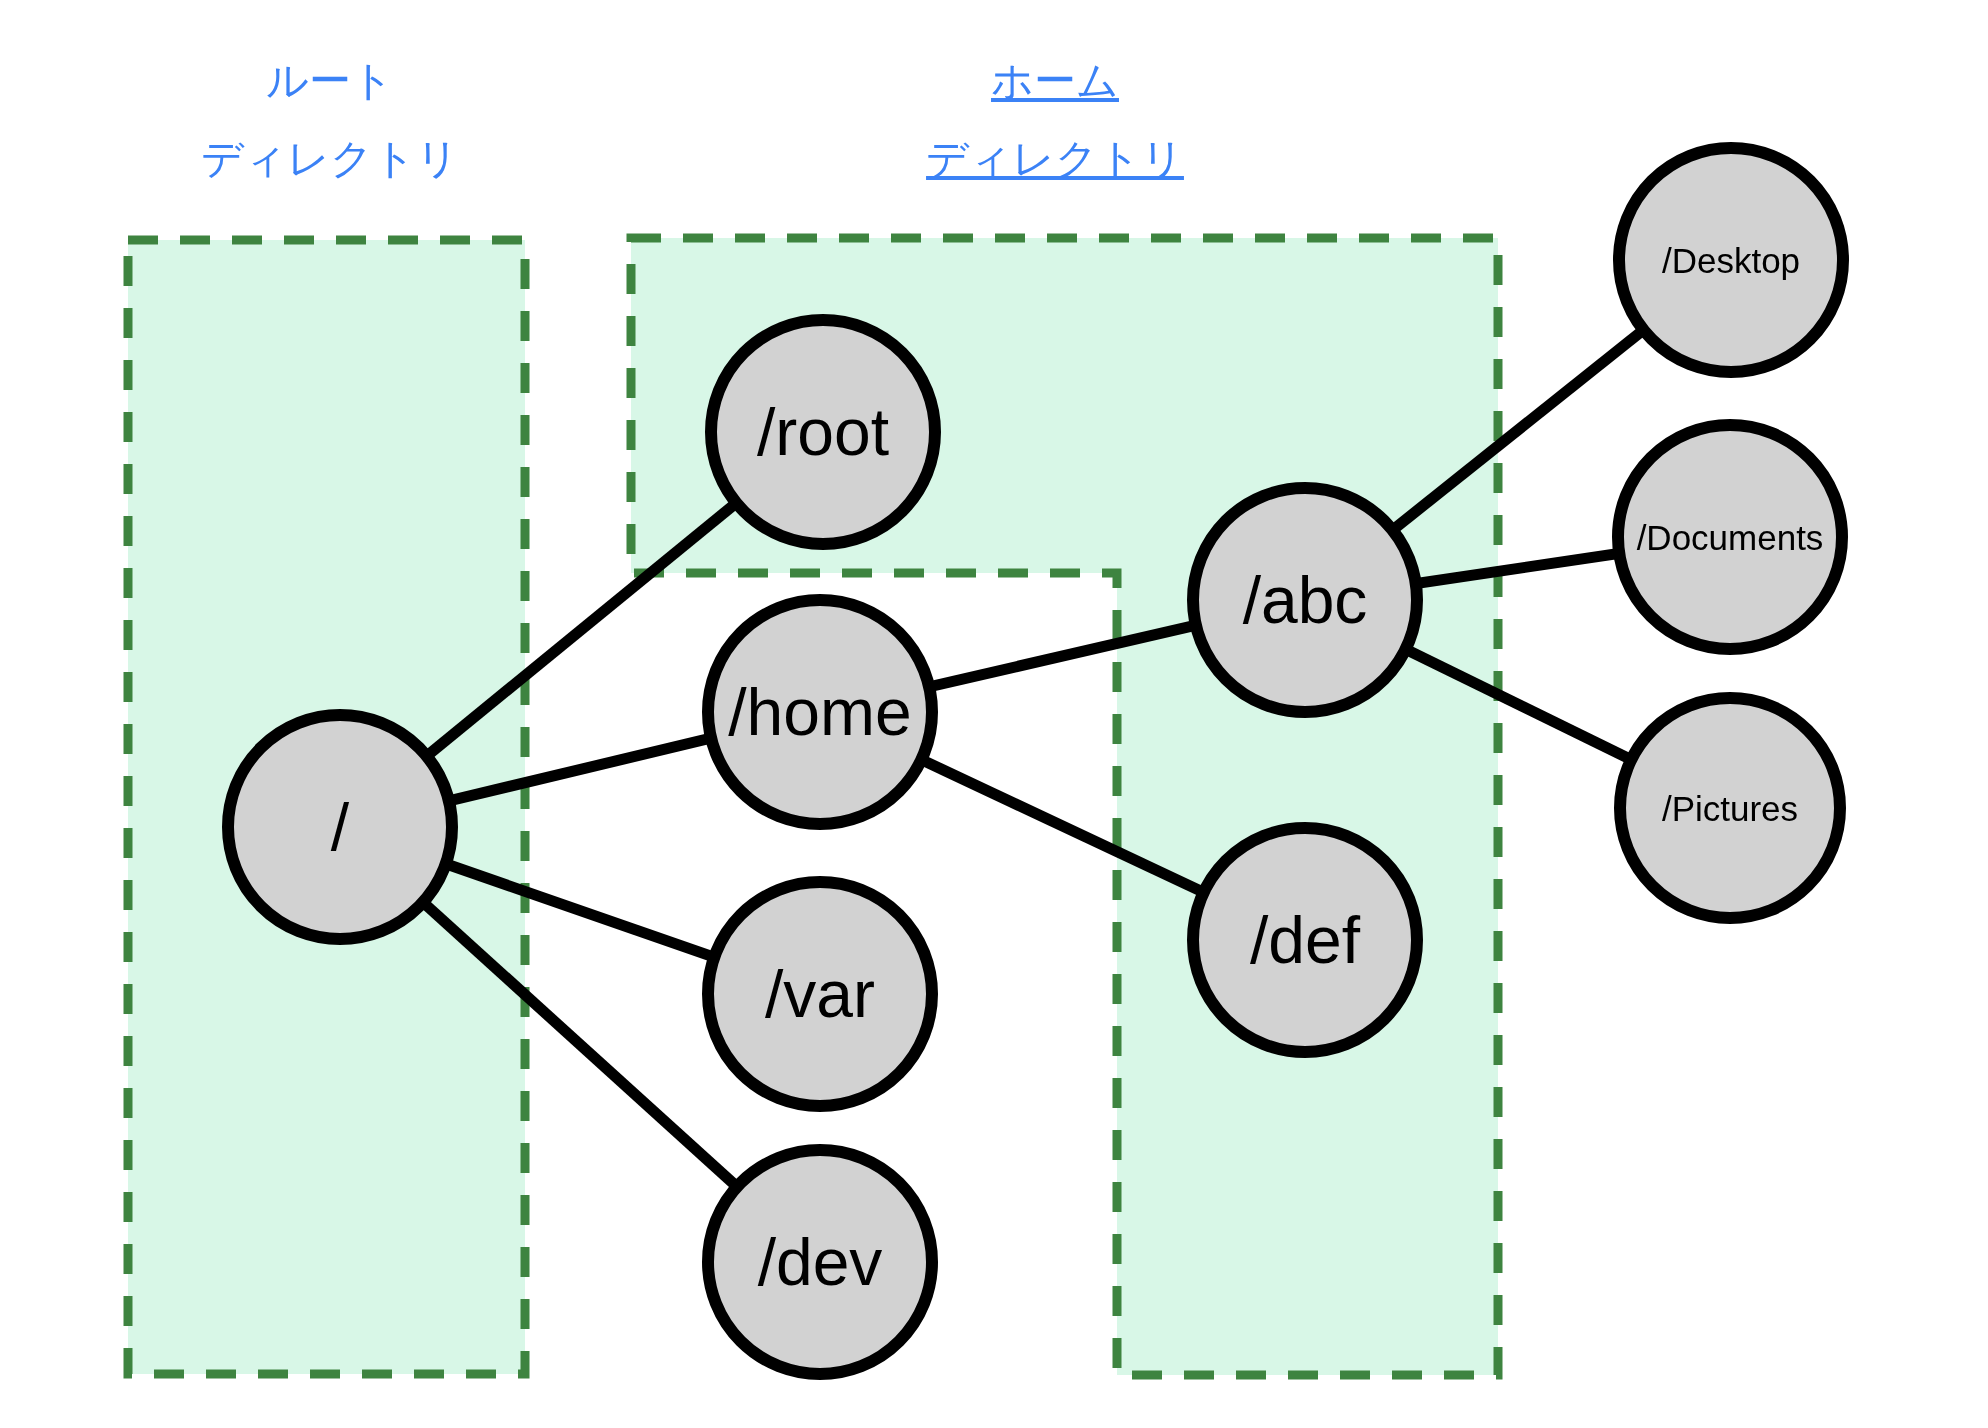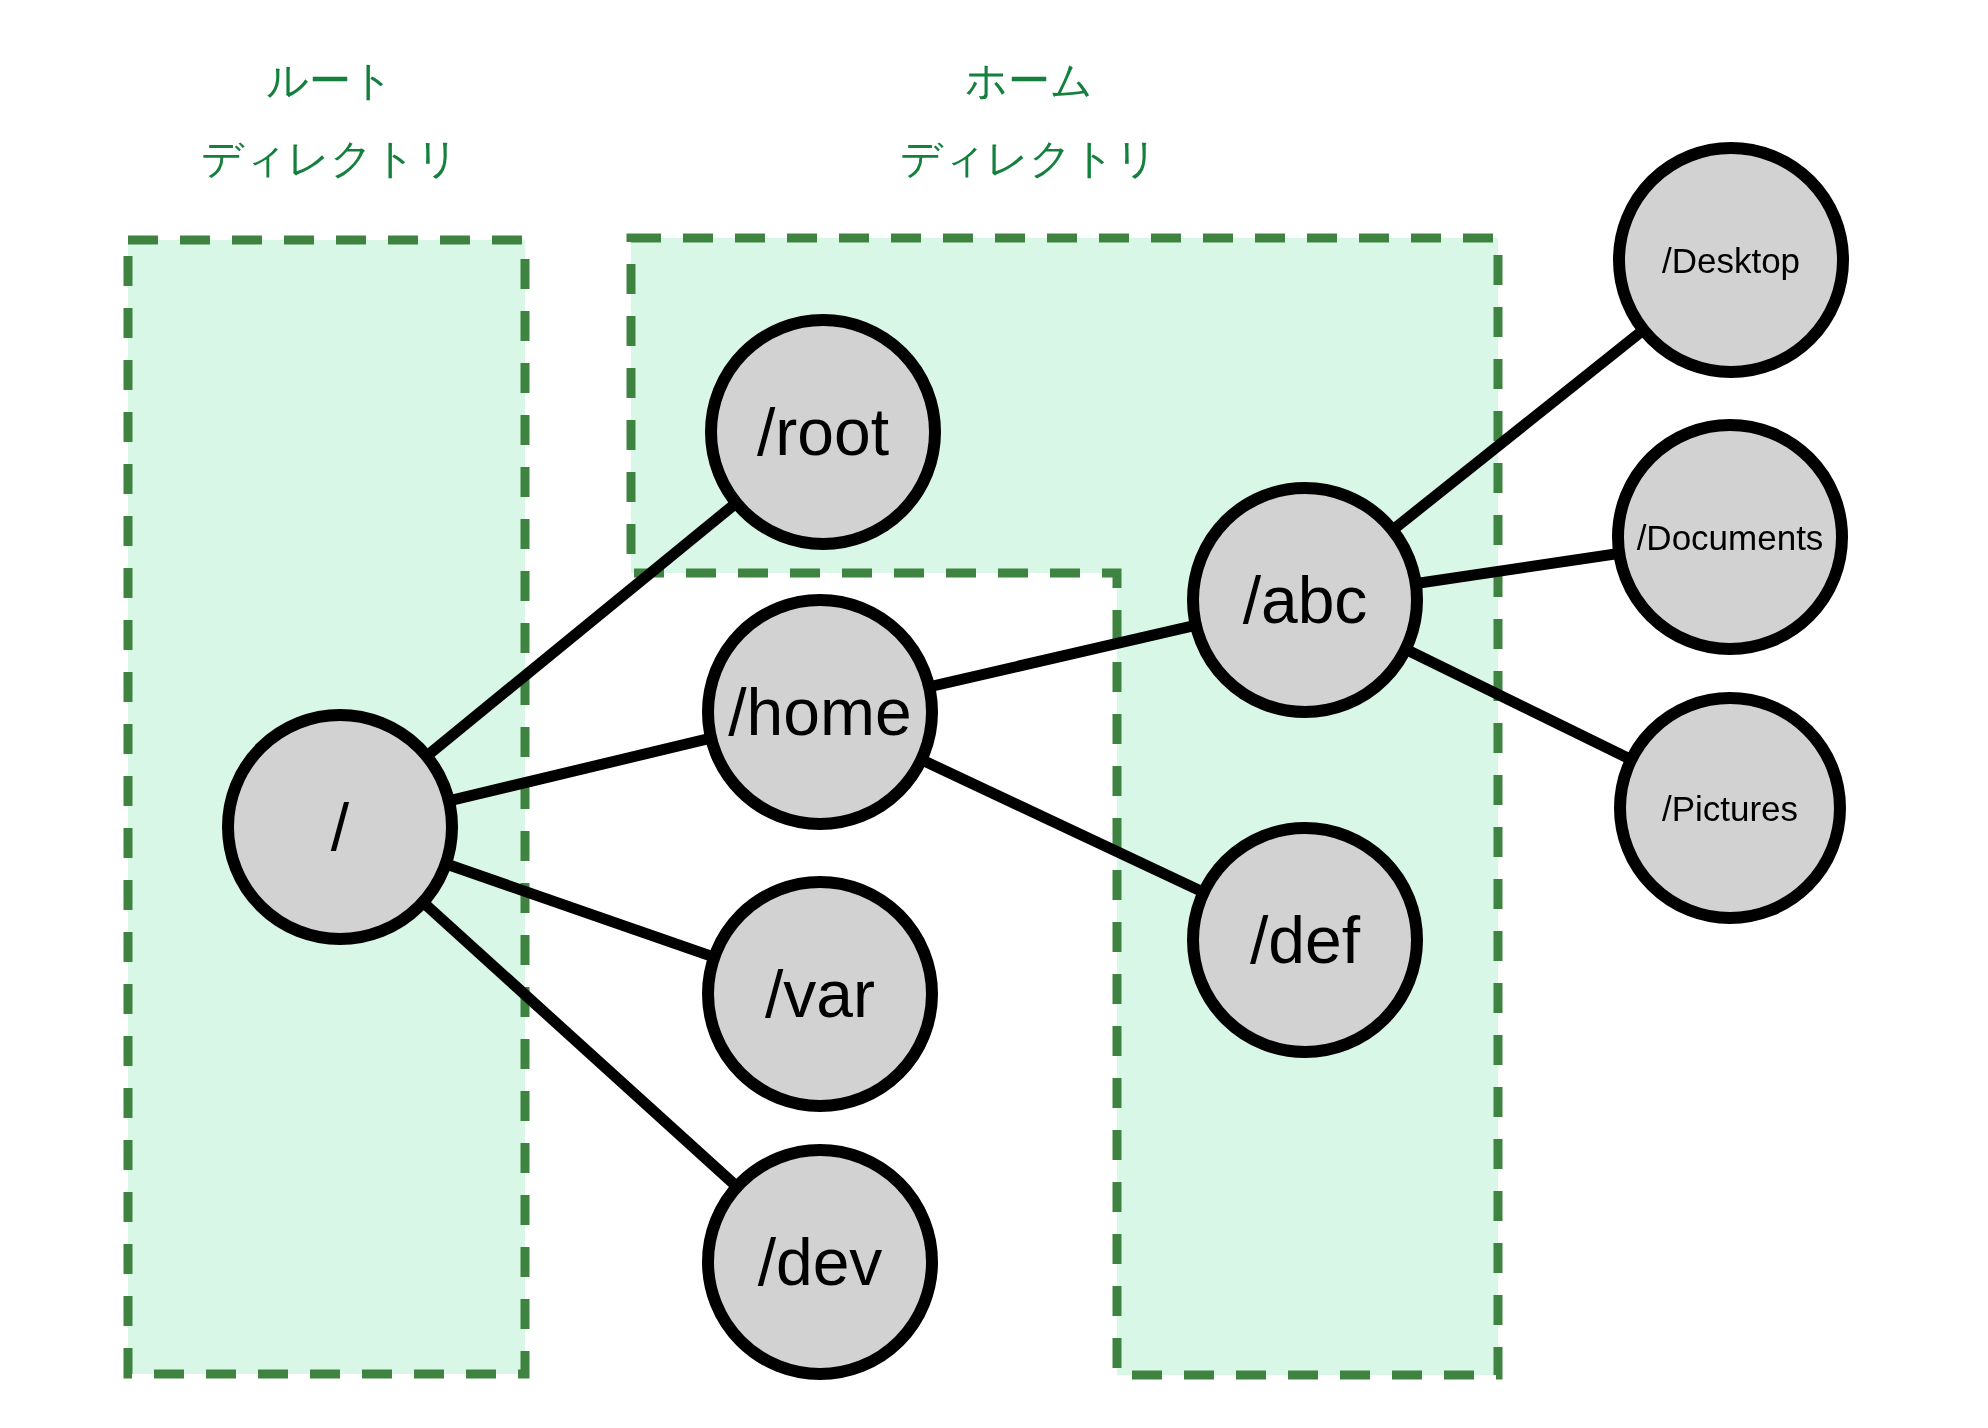--- a/index.html
+++ b/index.html
@@ -22,7 +22,7 @@
     text-align: center;
     font-size: 42px;
     line-height: 78px;
-    color: #15803d;
+    color: #3b82f6;
     white-space: nowrap;
   }
   #root-caption { left: 80px; }

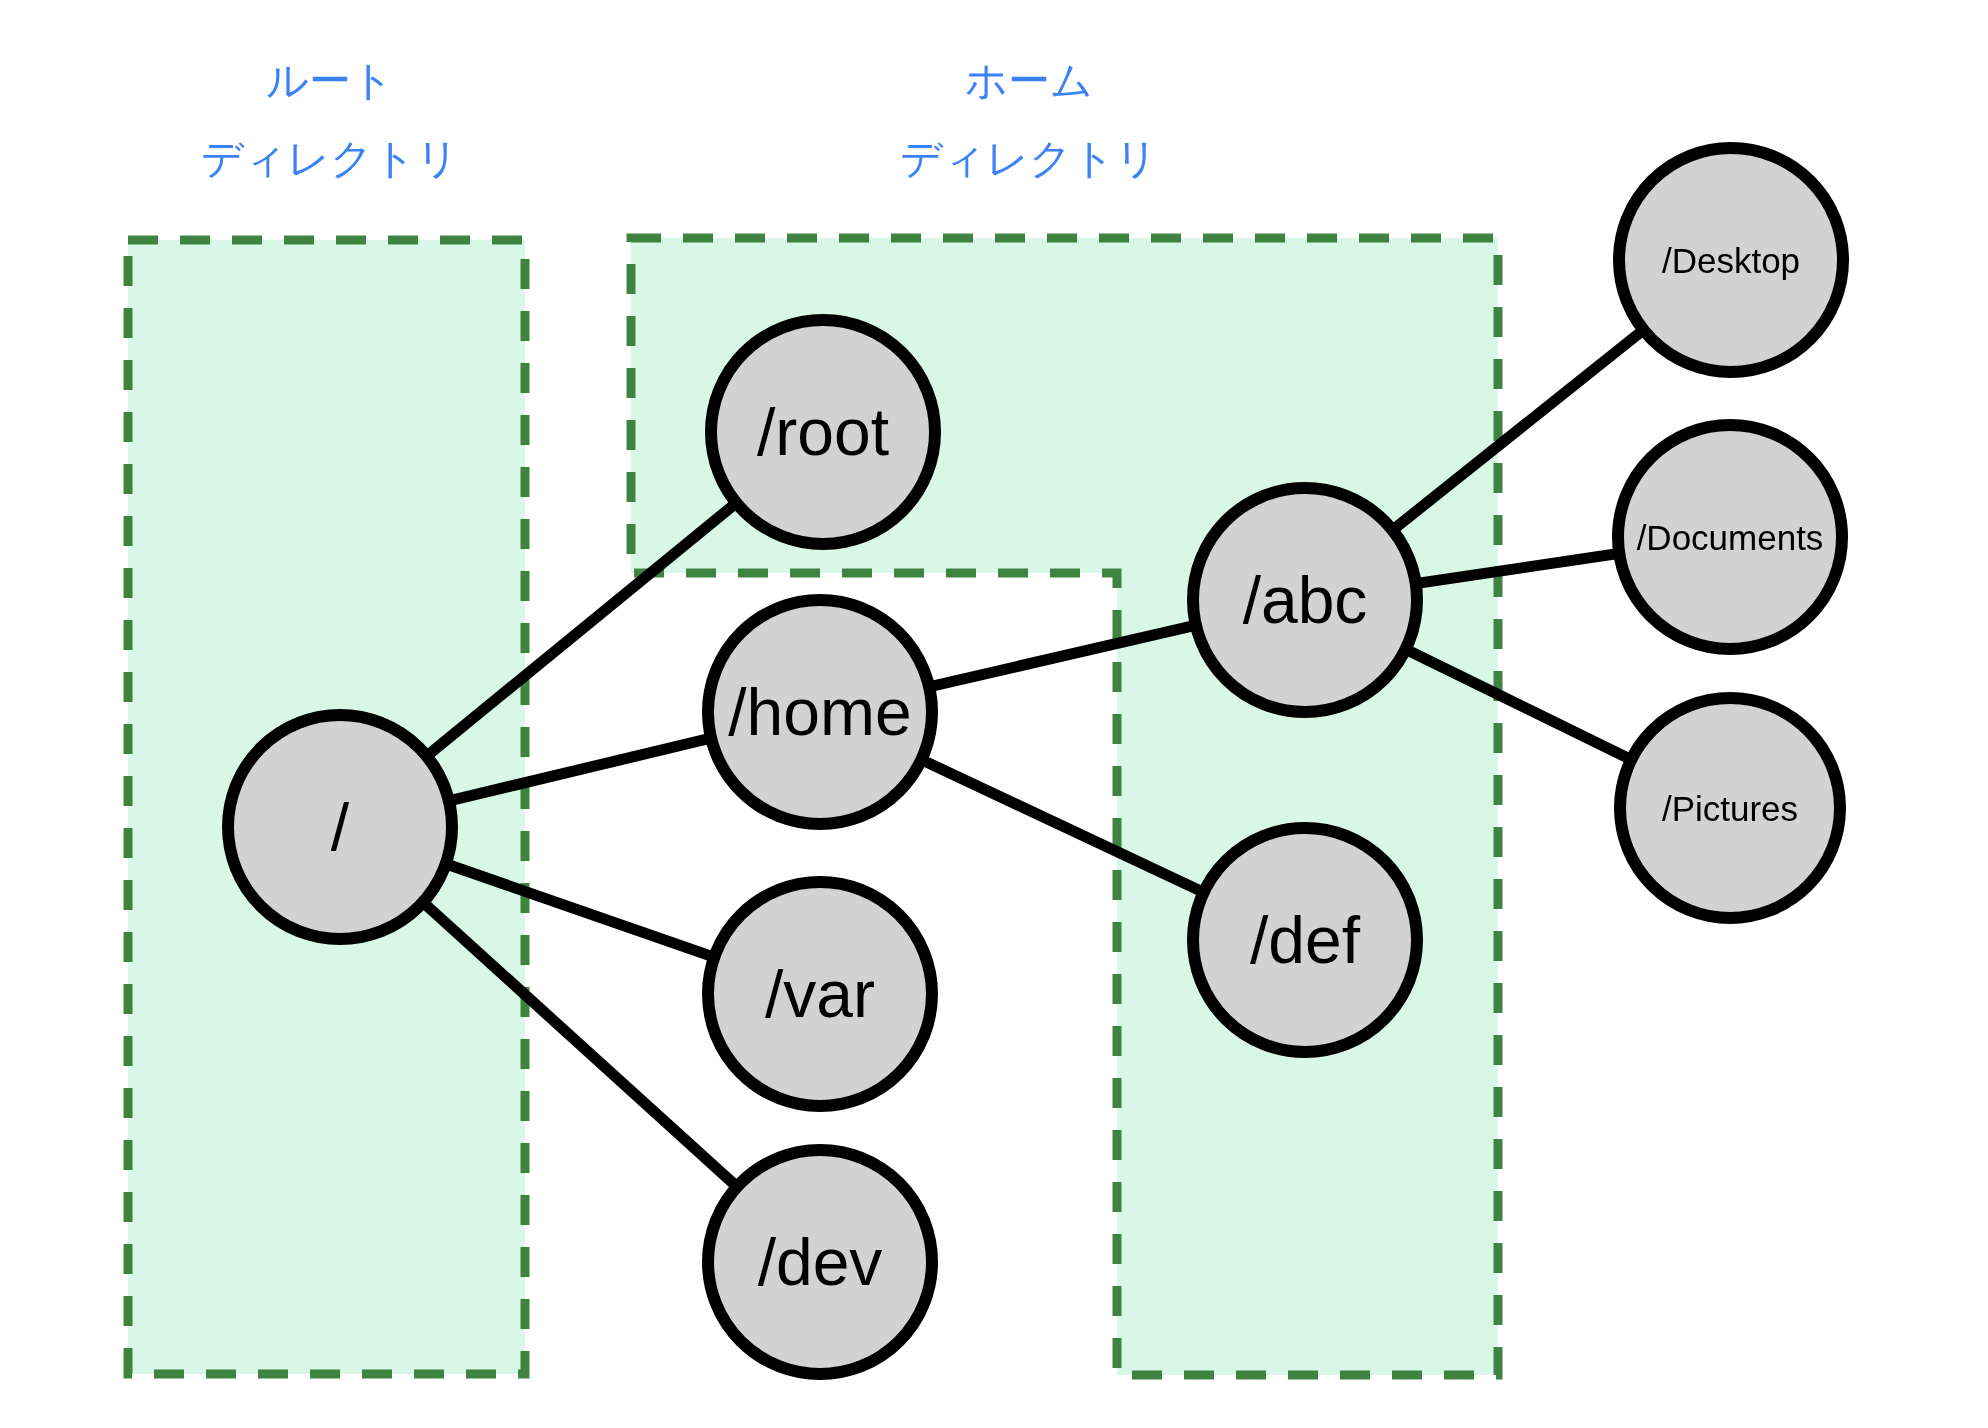--- a/index.html
+++ b/index.html
@@ -26,7 +26,7 @@
     white-space: nowrap;
   }
   #root-caption { left: 80px; }
-  #home-caption { left: 779px; }
+  #home-caption { left: 805px; text-decoration: underline; }
   .caption-line { display: block; }
   #tree-svg {
     position: absolute;

